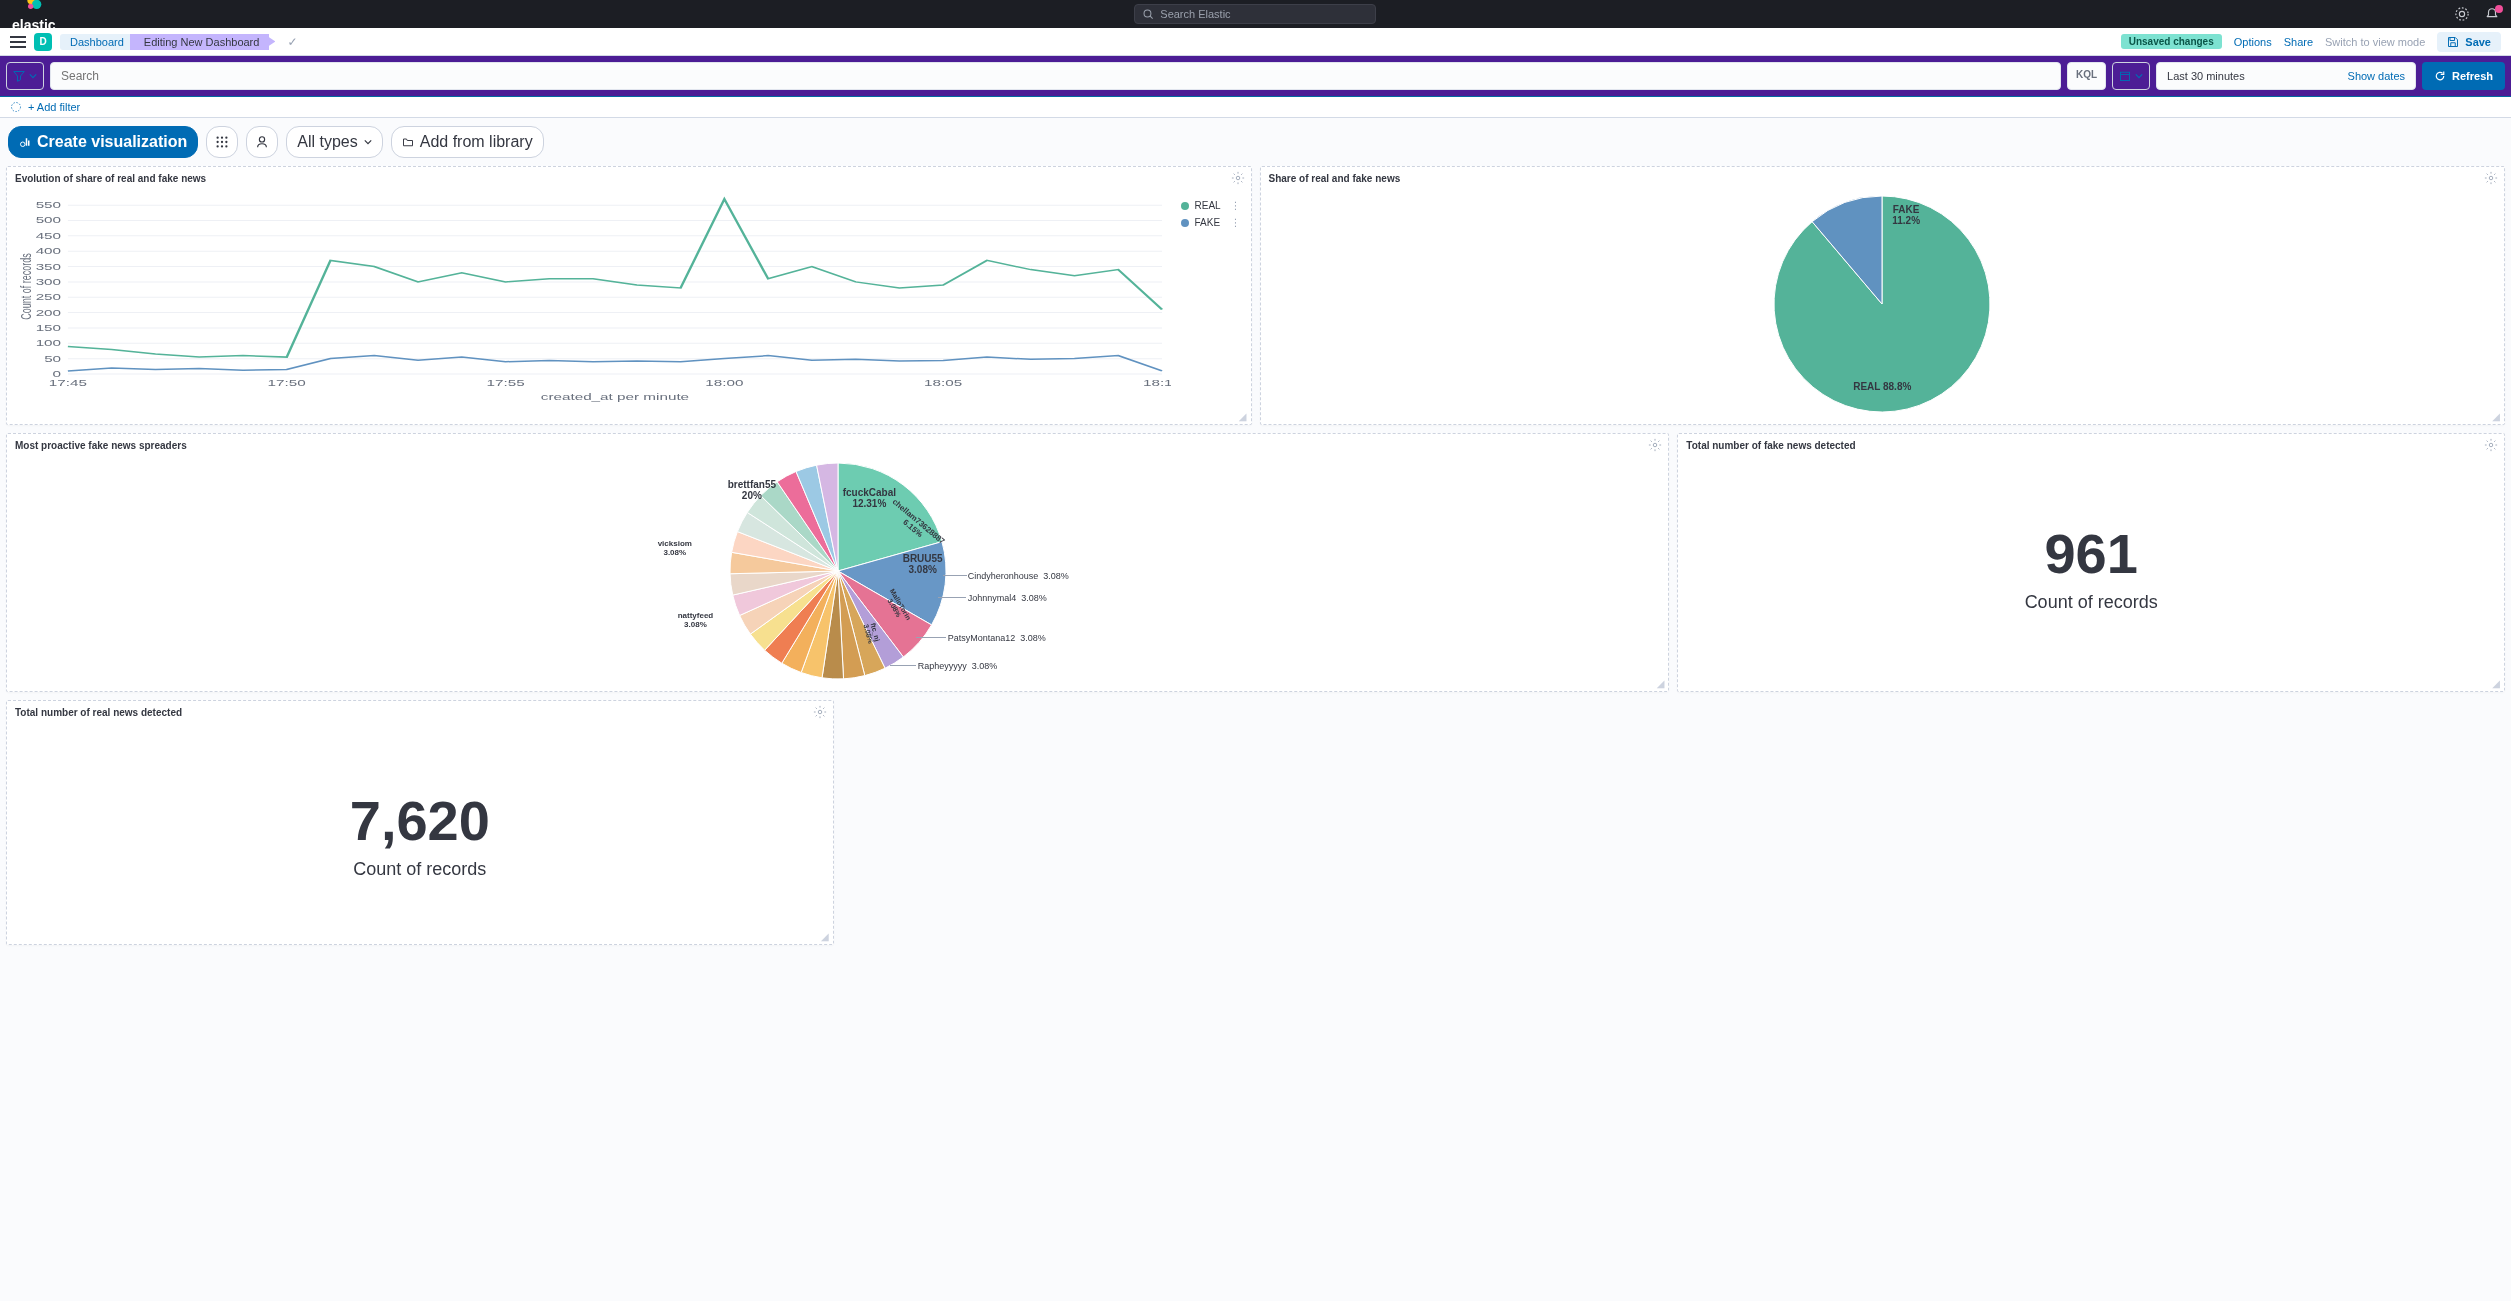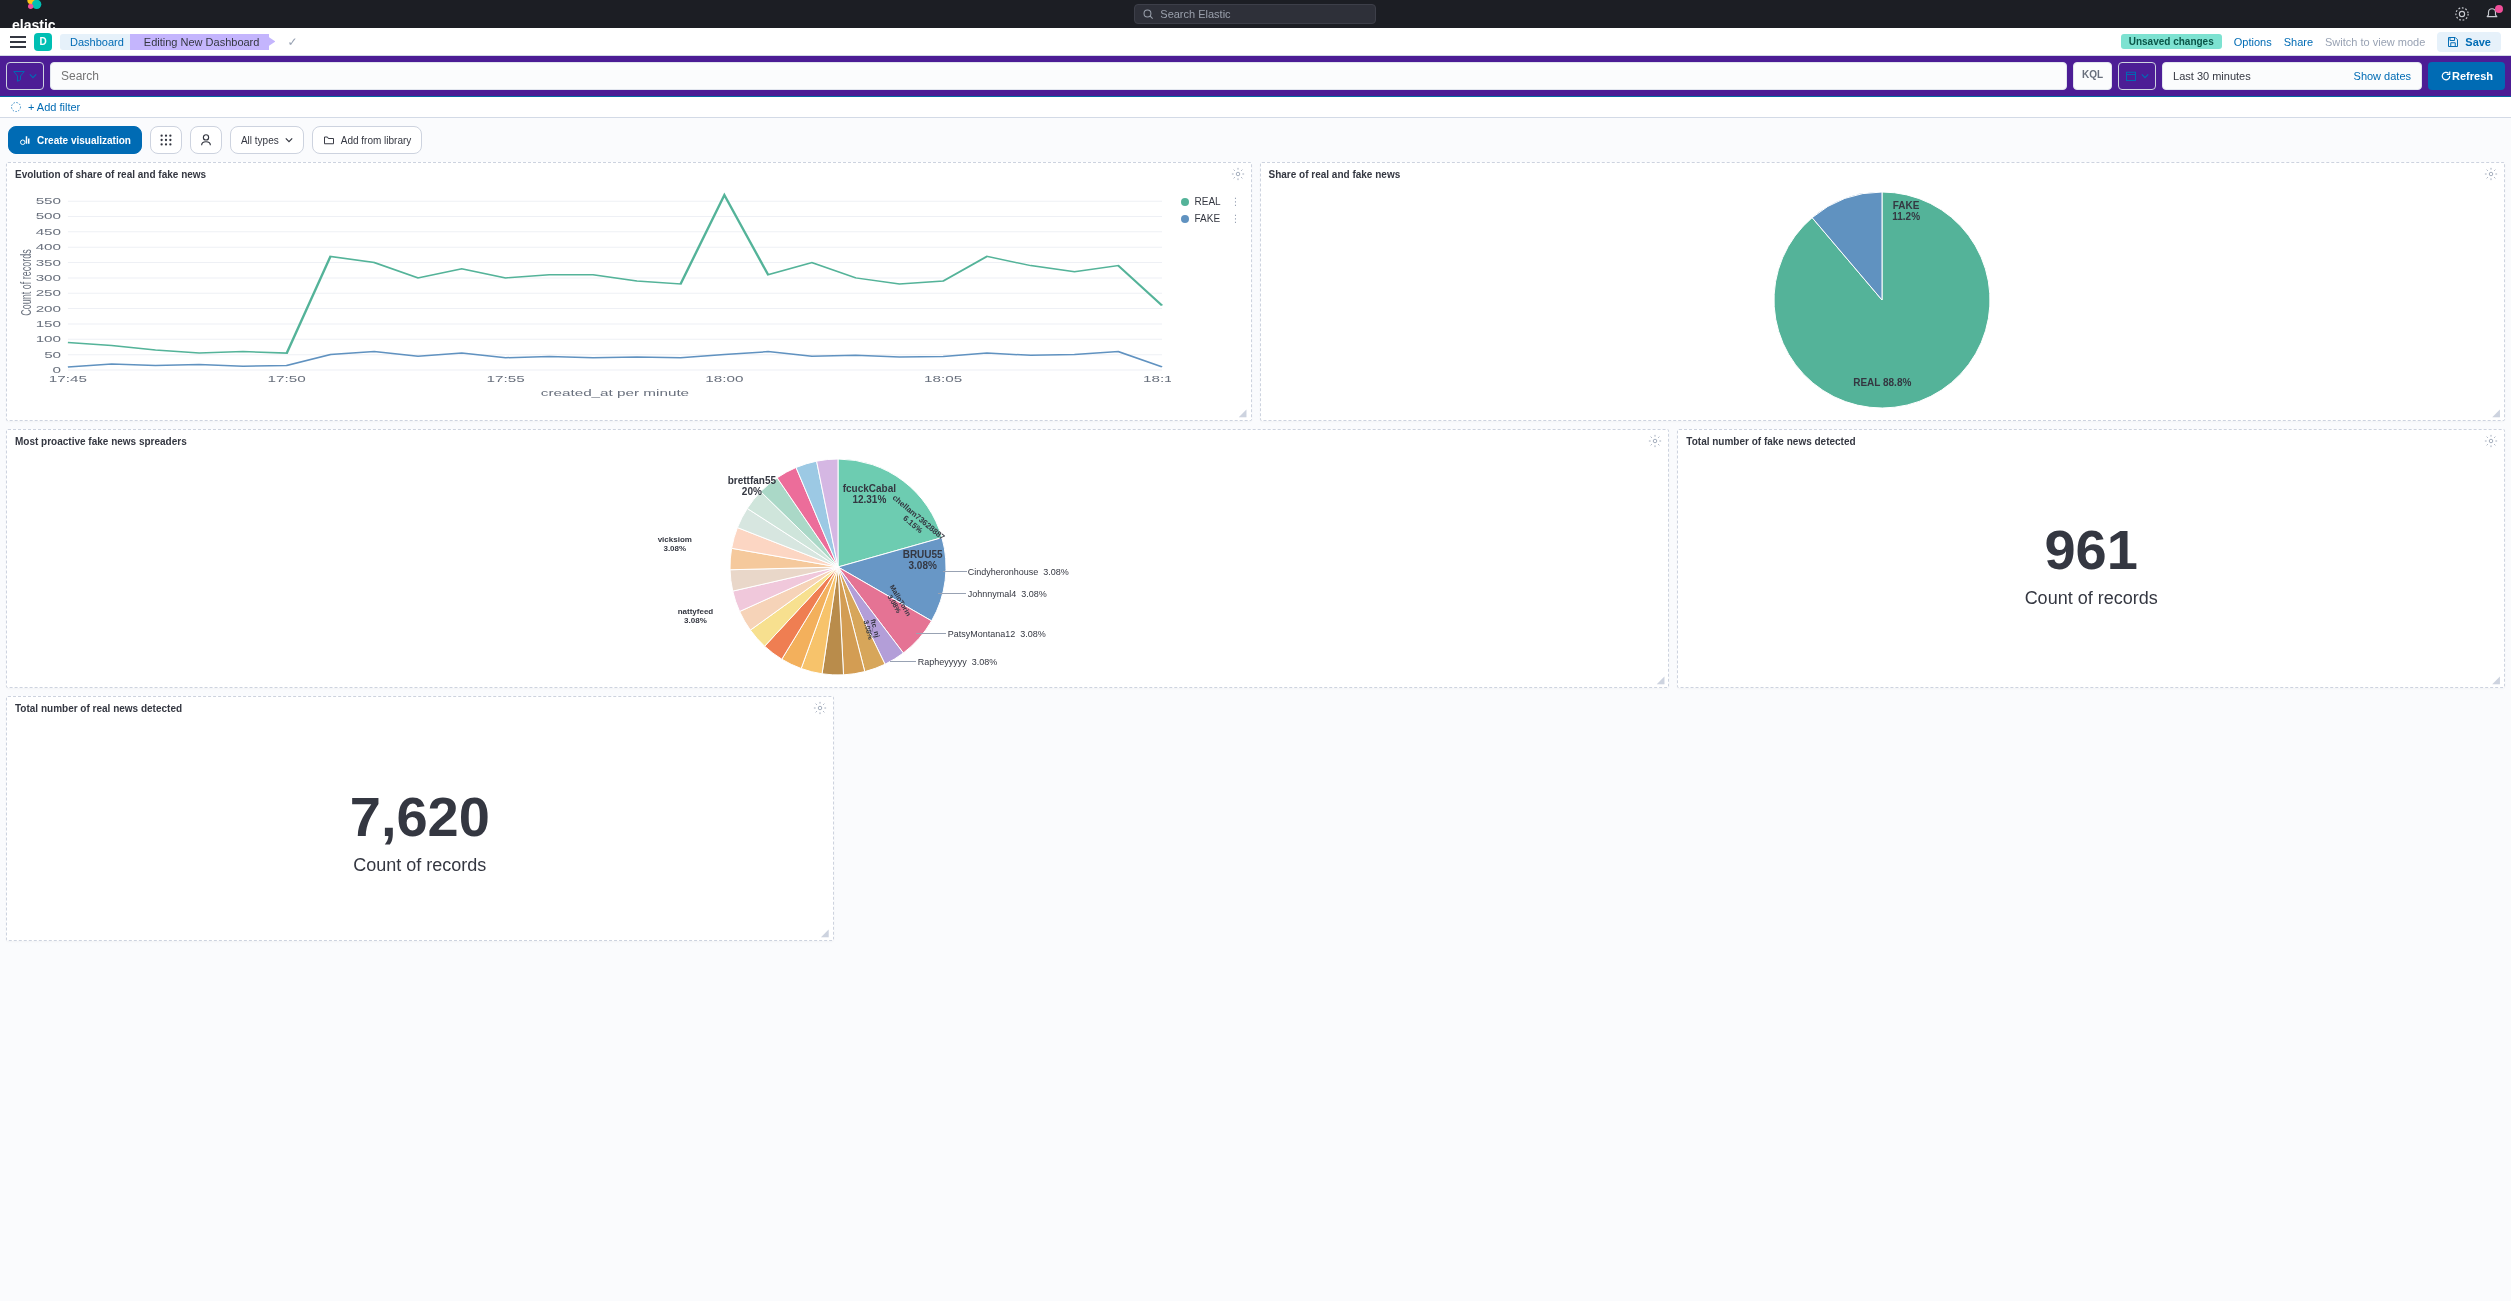--- a/index.html
+++ b/index.html
@@ -39,7 +39,7 @@
 .kql { border: 1px solid #e1e5ee; border-radius: 4px; padding: 6px 8px; color: #69707d; font-size: 10px; font-weight: 600; background: #fbfcfd; }
 .date-btn { border: 1px solid #cdd3df; border-radius: 4px; padding: 5px 6px; display: flex; align-items: center; gap: 4px; color: #006bb4; }
 .date-range { border: 1px solid #e1e5ee; border-radius: 4px; padding: 6px 10px; display: flex; align-items: center; justify-content: space-between; width: 260px; font-size: 11px; background: #fbfcfd; }
-.refresh { background: #006bb4; color: #fff; padding: 6px 12px; border-radius: 4px; display: flex; align-items: center; gap: 0; font-weight: 600; font-size: 11px; }
+.refresh { background: #006bb4; color: #fff; padding: 6px 12px; border-radius: 4px; display: flex; align-items: center; gap: 6px; font-weight: 600; font-size: 11px; }
 
 .filter-row { background: #fff; border-bottom: 1px solid #d3dae6; padding: 4px 10px; display: flex; align-items: center; gap: 6px; color: #006bb4; font-size: 11px; }
 

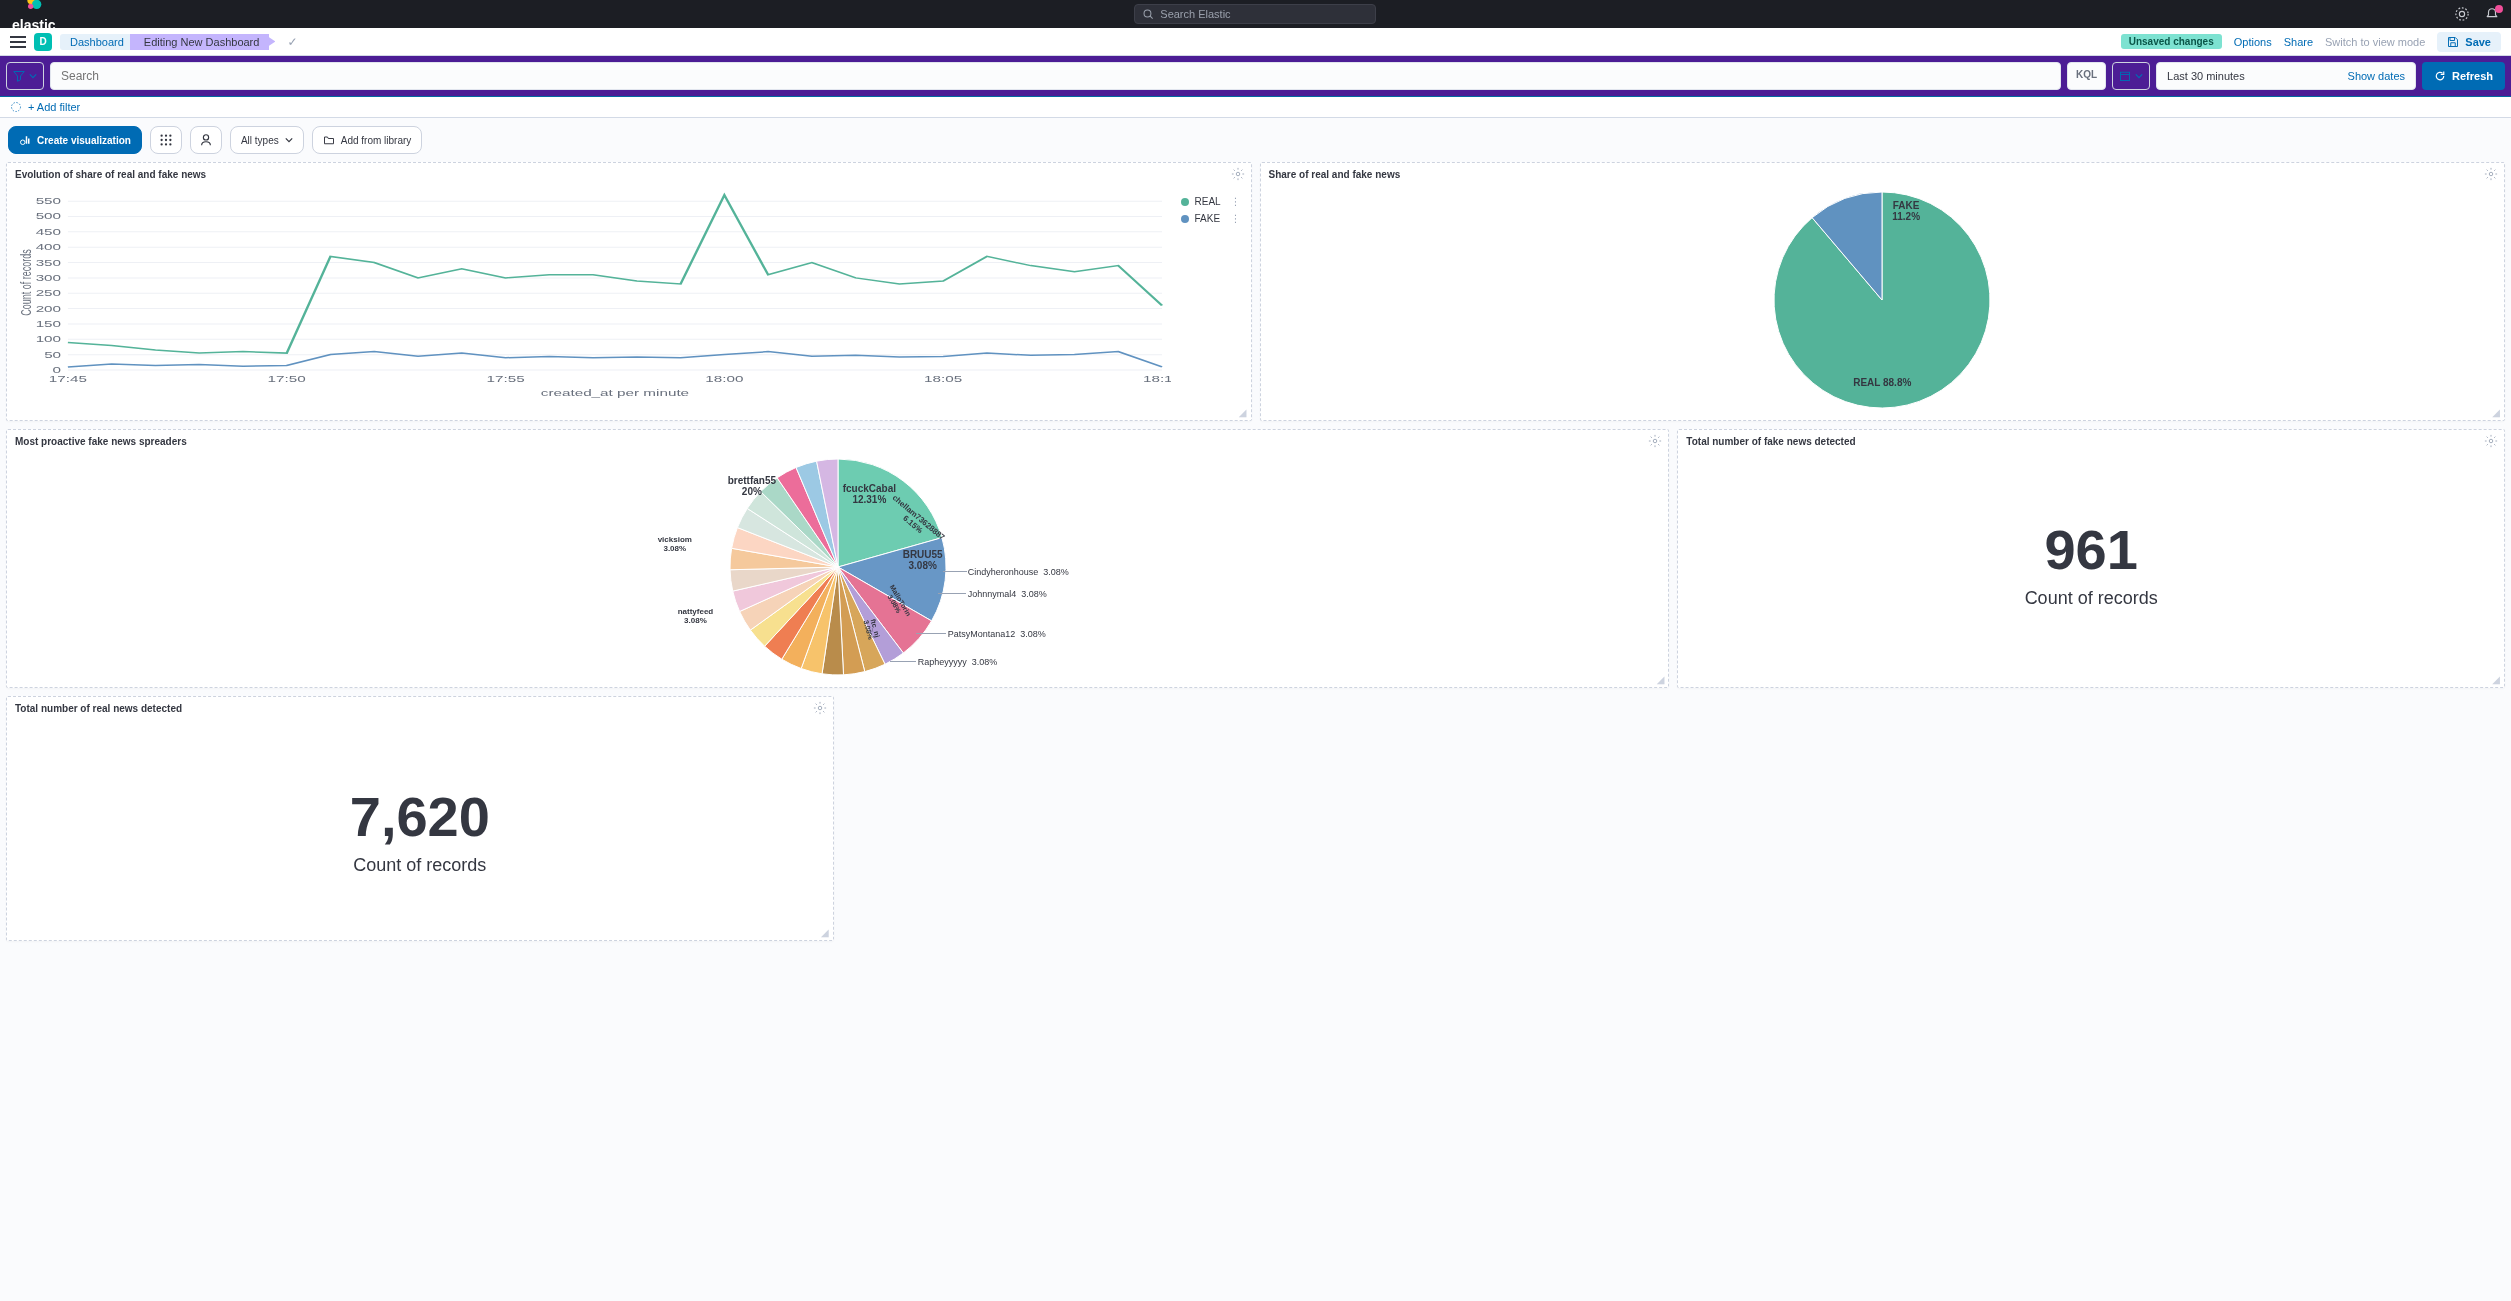--- a/index.html
+++ b/index.html
@@ -45,7 +45,7 @@
 
 
 .toolbar { padding: 8px; display: flex; gap: 8px; }
-.tbtn { border: 1px solid #cdd3df; background: #fff; border-radius: 8px; padding: 6px 10px; display: flex; align-items: center; gap: 6px; font-size: 10px; color: #343741; }
+.tbtn { border: 1px solid #cdd3df; background: #fff; border-radius: 13px; padding: 6px 10px; display: flex; align-items: center; gap: 6px; font-size: 16px; color: #343741; }
 .tbtn.primary { background: #006bb4; color: #fff; border-color: #006bb4; font-weight: 600; }
 .tbtn.icon-only { padding: 6px 8px; }
 

